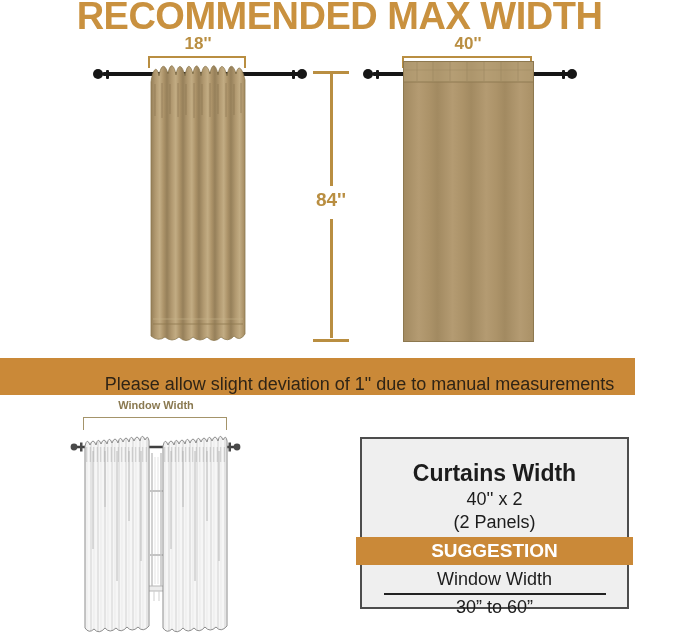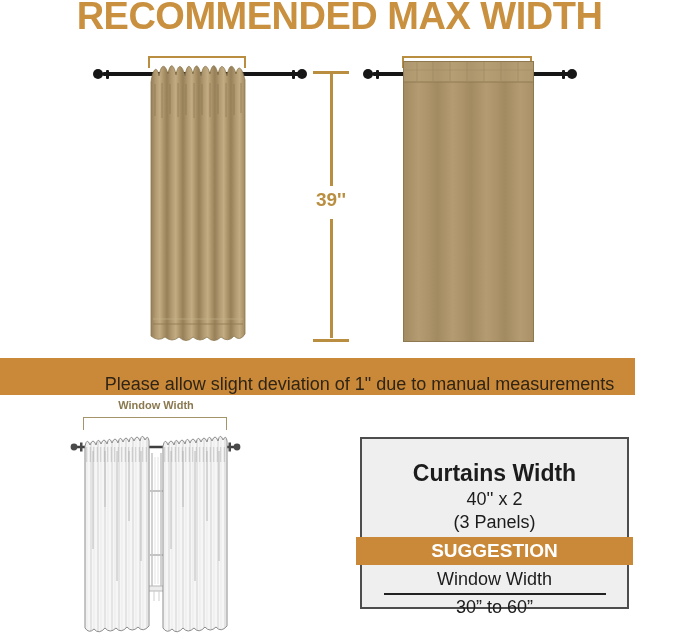--- a/index.html
+++ b/index.html
@@ -59,6 +59,7 @@
 
   <div class="abs" id="main-title">RECOMMENDED MAX WIDTH</div>
 
+  <div class="abs measure-label" style="top:34px;left:148px;width:100px;">18''</div>
   <div class="abs bracket-down" style="top:56px;left:148px;width:94px;height:10px;"></div>
 
   <div class="abs rod" style="top:72px;left:102px;width:199px;"></div>

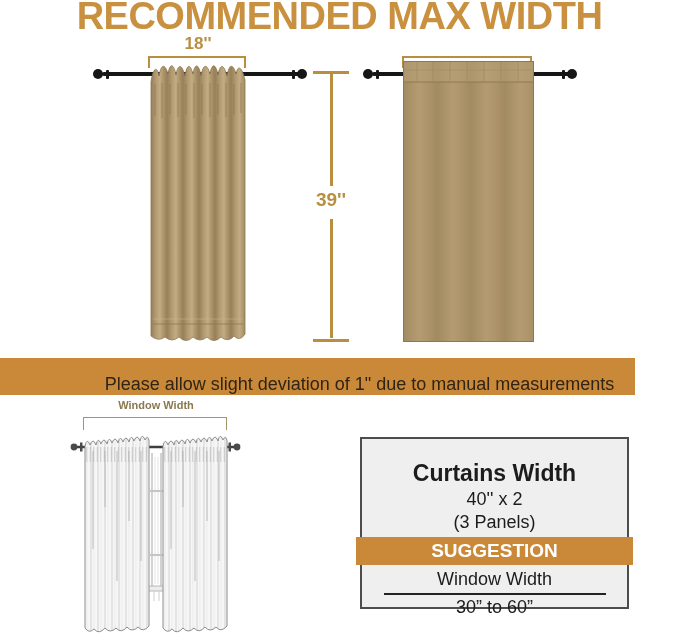--- a/index.html
+++ b/index.html
@@ -91,6 +91,7 @@
   <div class="abs vline" style="top:219px;left:330px;height:119px;"></div>
   <div class="abs tcap" style="top:339px;left:313px;width:36px;"></div>
 
+  <div class="abs measure-label" style="top:34px;left:402px;width:132px;">40''</div>
   <div class="abs bracket-down" style="top:56px;left:402px;width:126px;height:10px;"></div>
 
   <div class="abs rod" style="top:72px;left:372px;width:199px;"></div>

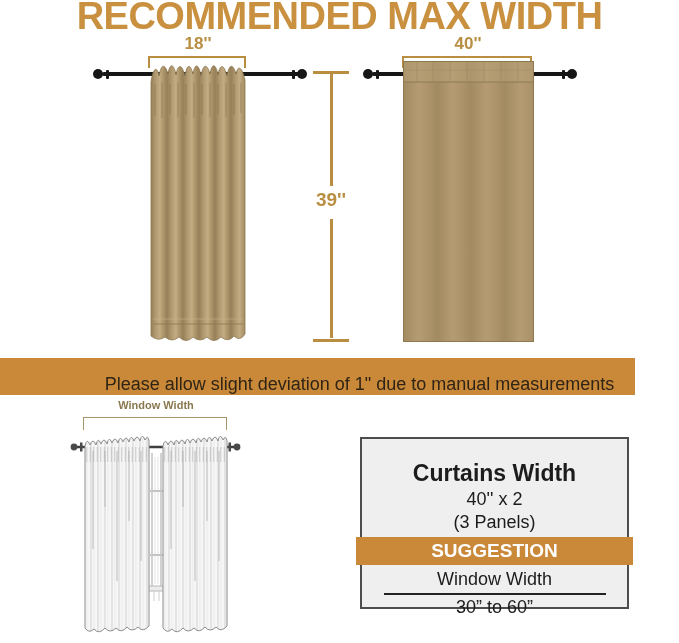--- a/index.html
+++ b/index.html
@@ -87,7 +87,7 @@
 
   <div class="abs tcap" style="top:71px;left:313px;width:36px;"></div>
   <div class="abs vline" style="top:73px;left:330px;height:113px;"></div>
-  <div class="abs measure-label" id="height-label" style="top:189px;left:304px;width:54px;">39''</div>
+  <div class="abs measure-label" id="height-label" style="top:189px;left:304px;width:54px;">84''</div>
   <div class="abs vline" style="top:219px;left:330px;height:119px;"></div>
   <div class="abs tcap" style="top:339px;left:313px;width:36px;"></div>
 

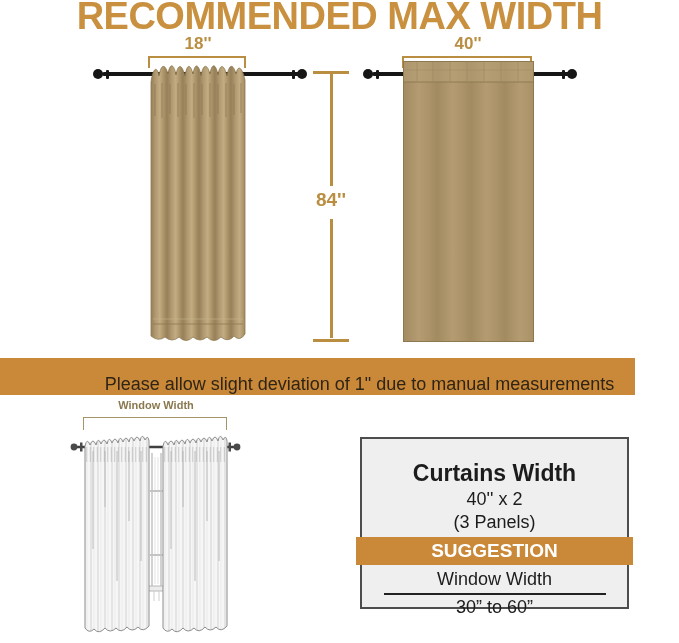--- a/index.html
+++ b/index.html
@@ -159,7 +159,7 @@
   <div class="abs" id="choose-box">
     <div id="cw-header">Curtains Width</div>
     <div class="box-row">40'' x 2</div>
-    <div class="box-row">(3 Panels)</div>
+    <div class="box-row">(2 Panels)</div>
     <div id="suggestion-band">SUGGESTION</div>
     <div class="box-row" id="ww-row">Window Width</div>
     <div id="box-divider"></div>

